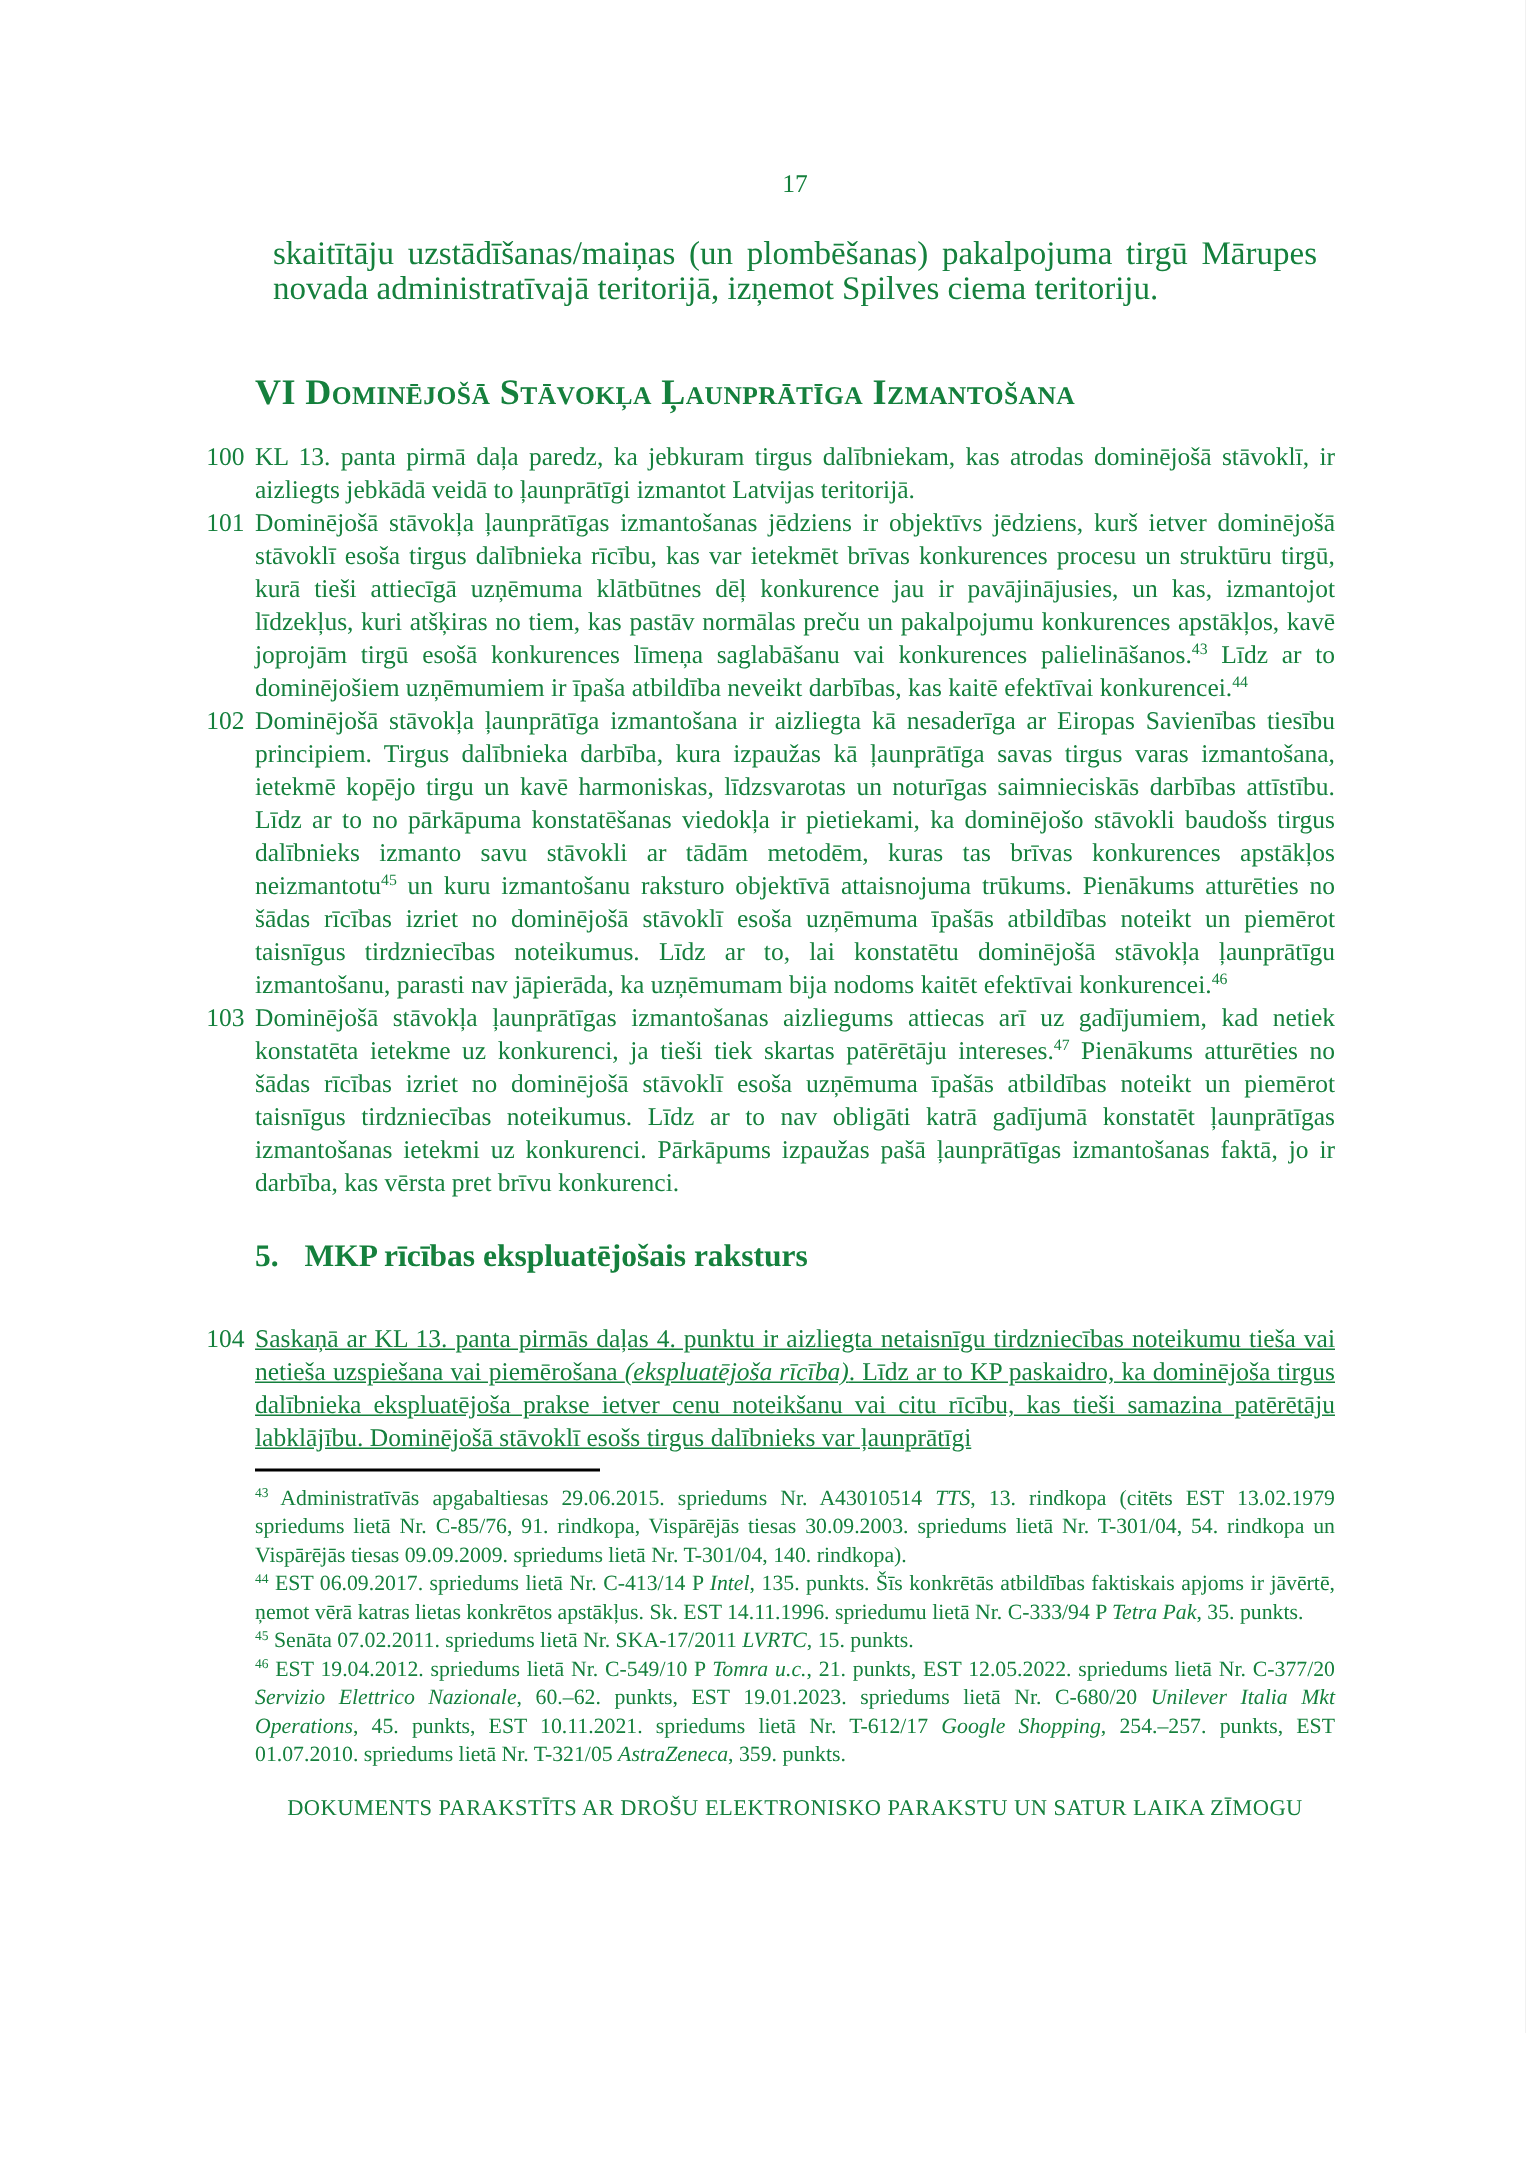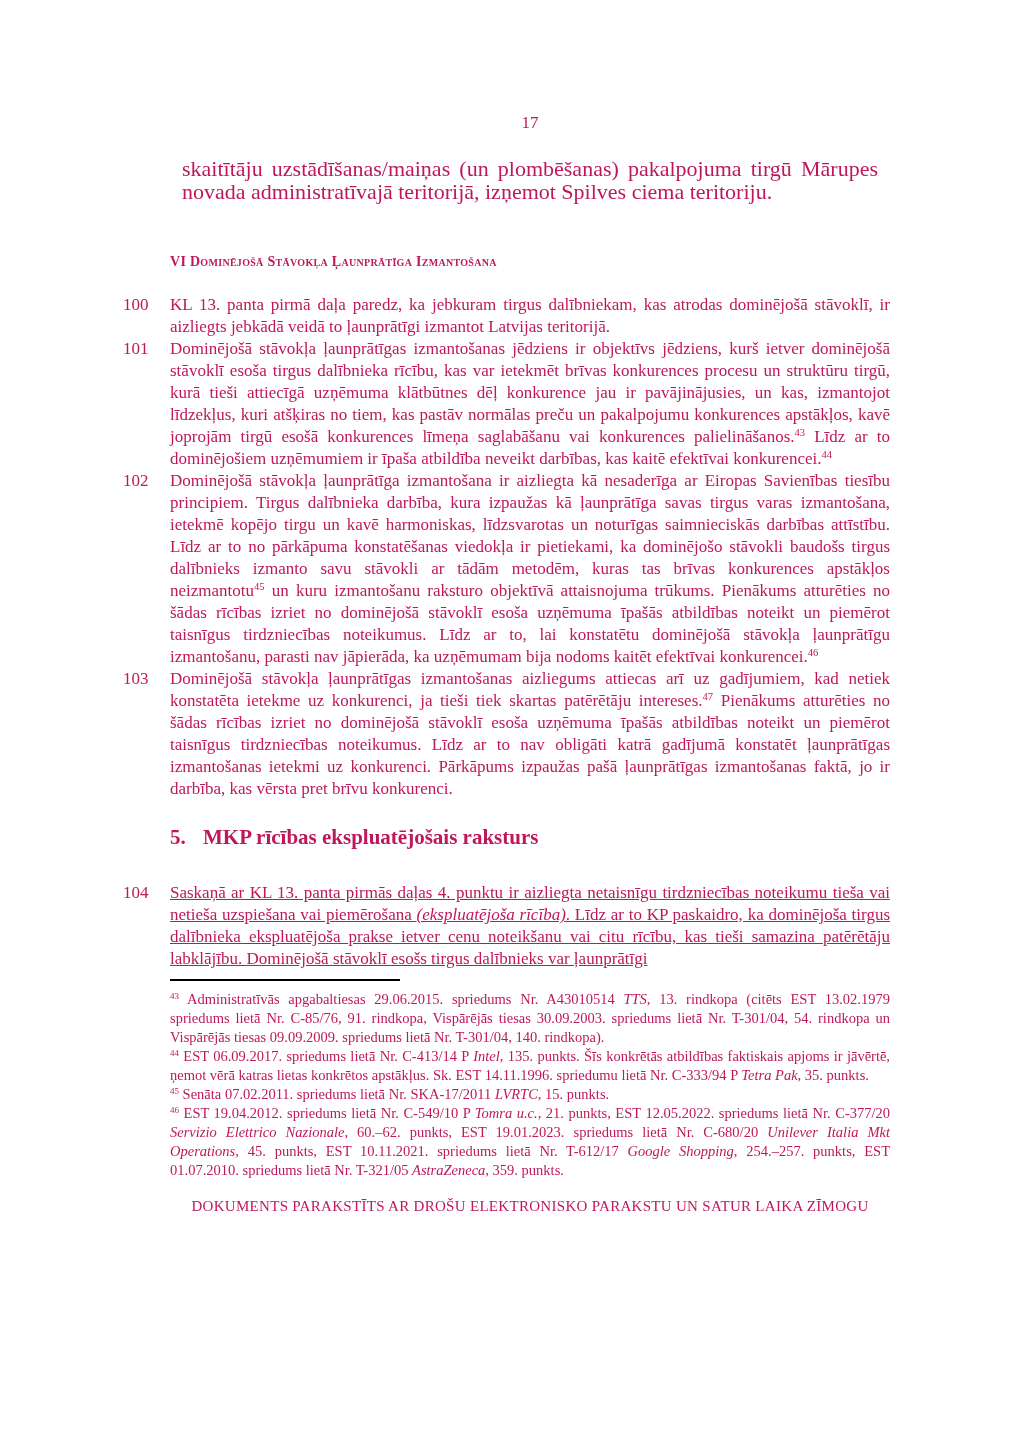--- a/index.html
+++ b/index.html
@@ -10,7 +10,7 @@
     margin: 0 auto;
     background: #ffffff;
     font-family: "Liberation Serif", "DejaVu Serif", serif;
-    color: #be185d;
+    color: #15803d;
     overflow: hidden;
   }
   .content {

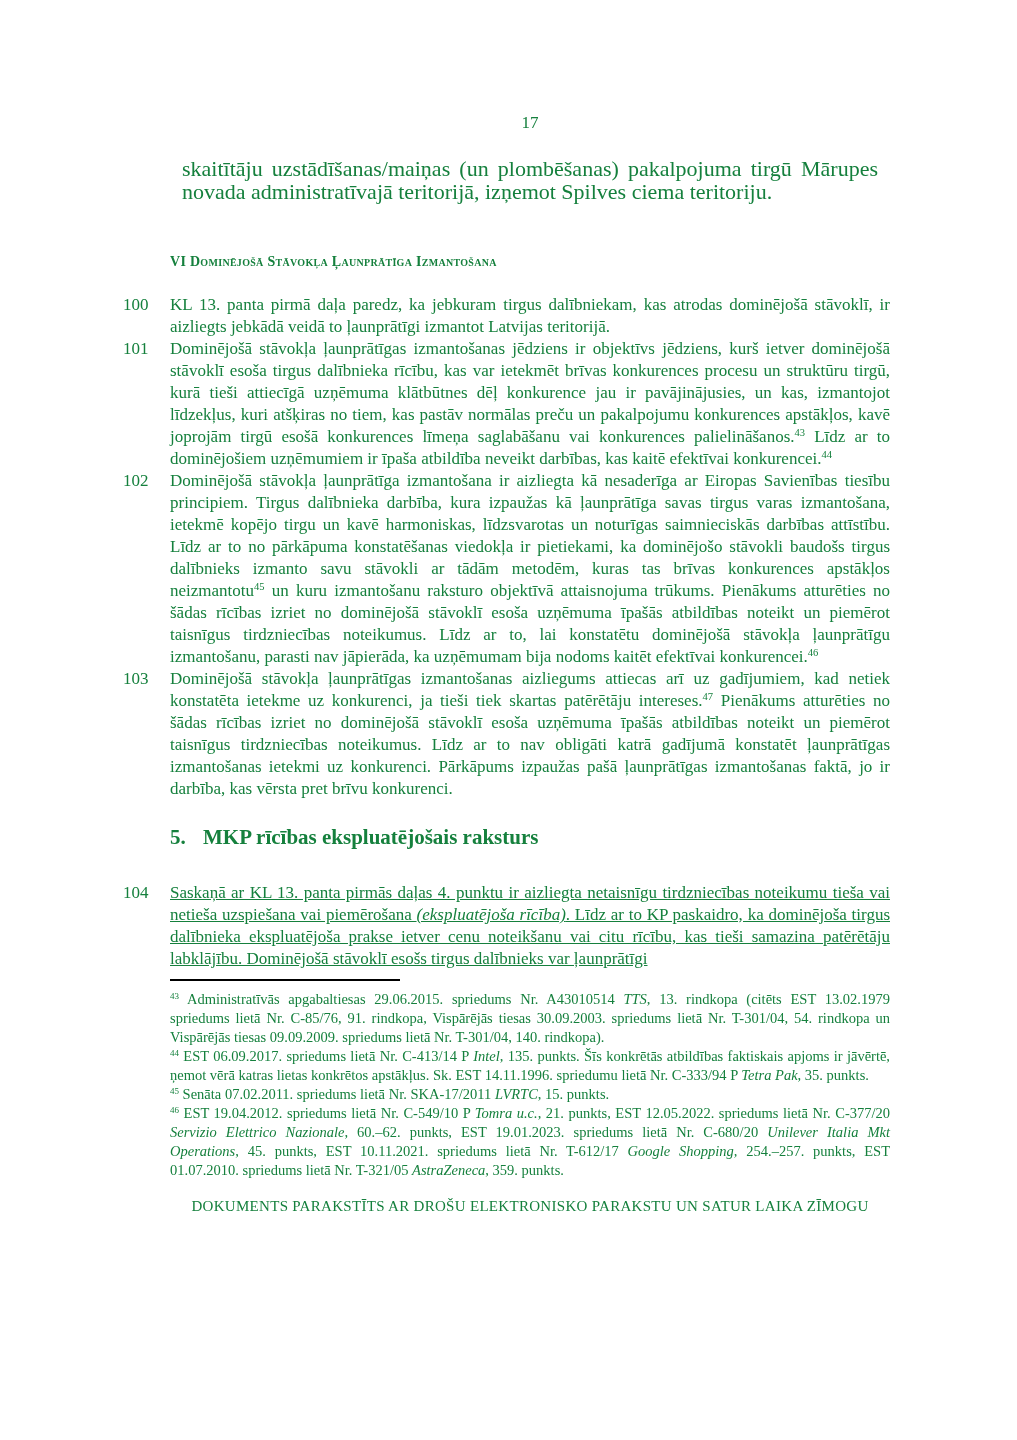--- a/index.html
+++ b/index.html
@@ -32,7 +32,7 @@
     margin: 12px;
   }
   .sec-heading {
-    font-size: 14px;
+    font-size: 24px;
     line-height: 22px;
     font-weight: bold;
     font-variant: small-caps;

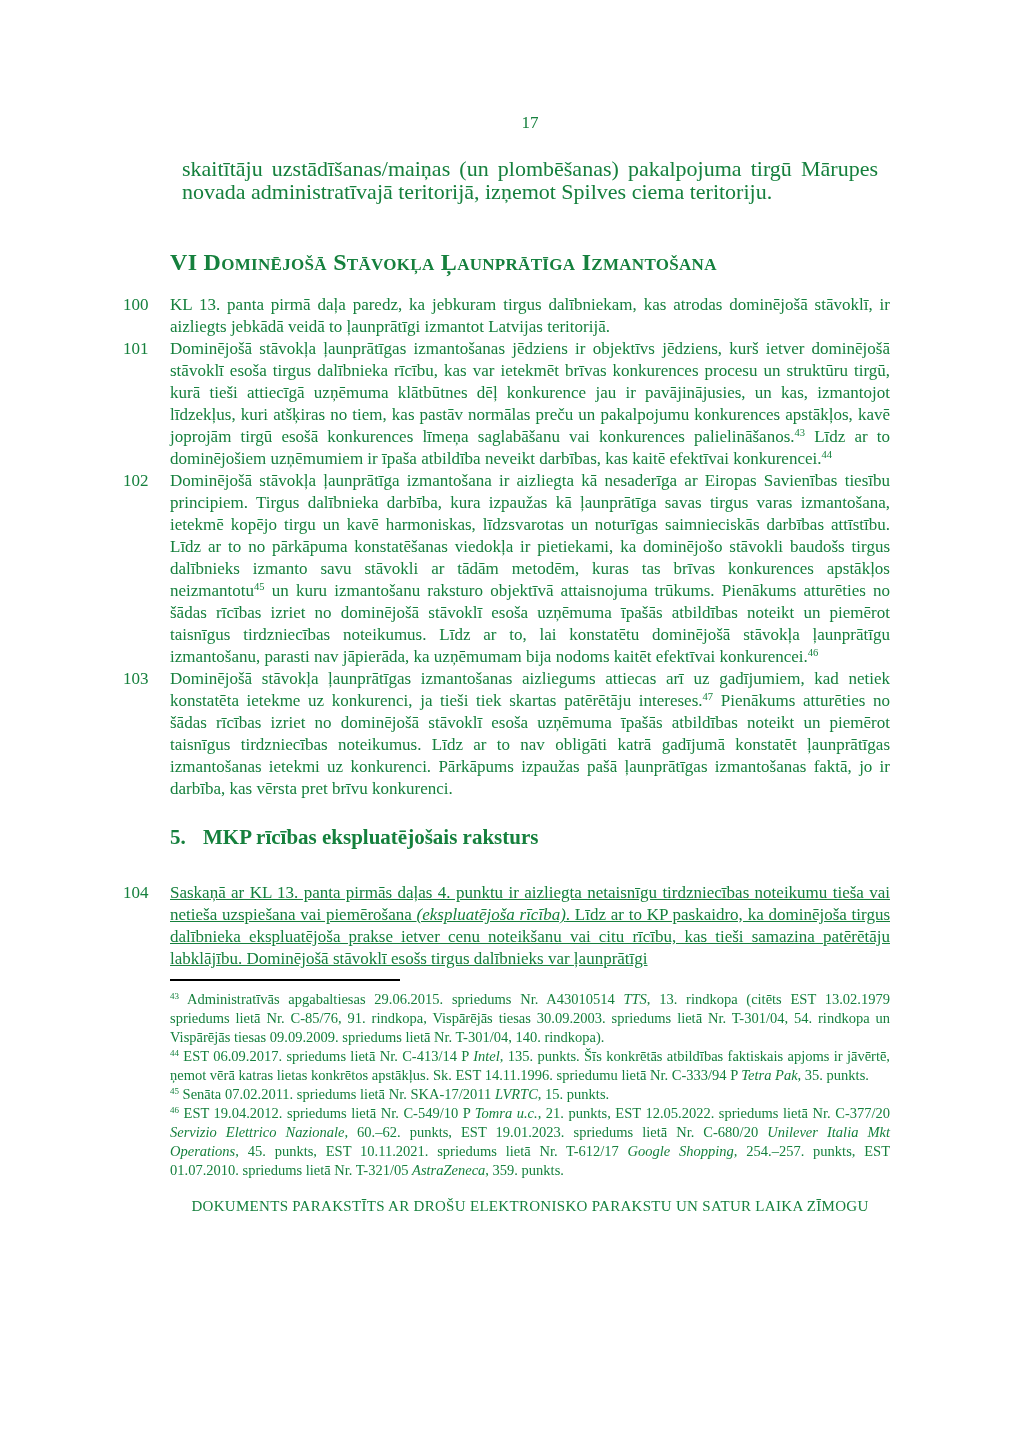--- a/index.html
+++ b/index.html
@@ -52,7 +52,7 @@
     left: -47px;
     top: 0;
     width: 40px;
-    text-align: left;
+    text-align: right;
   }
   .subsec {
     margin-top: 26px;

